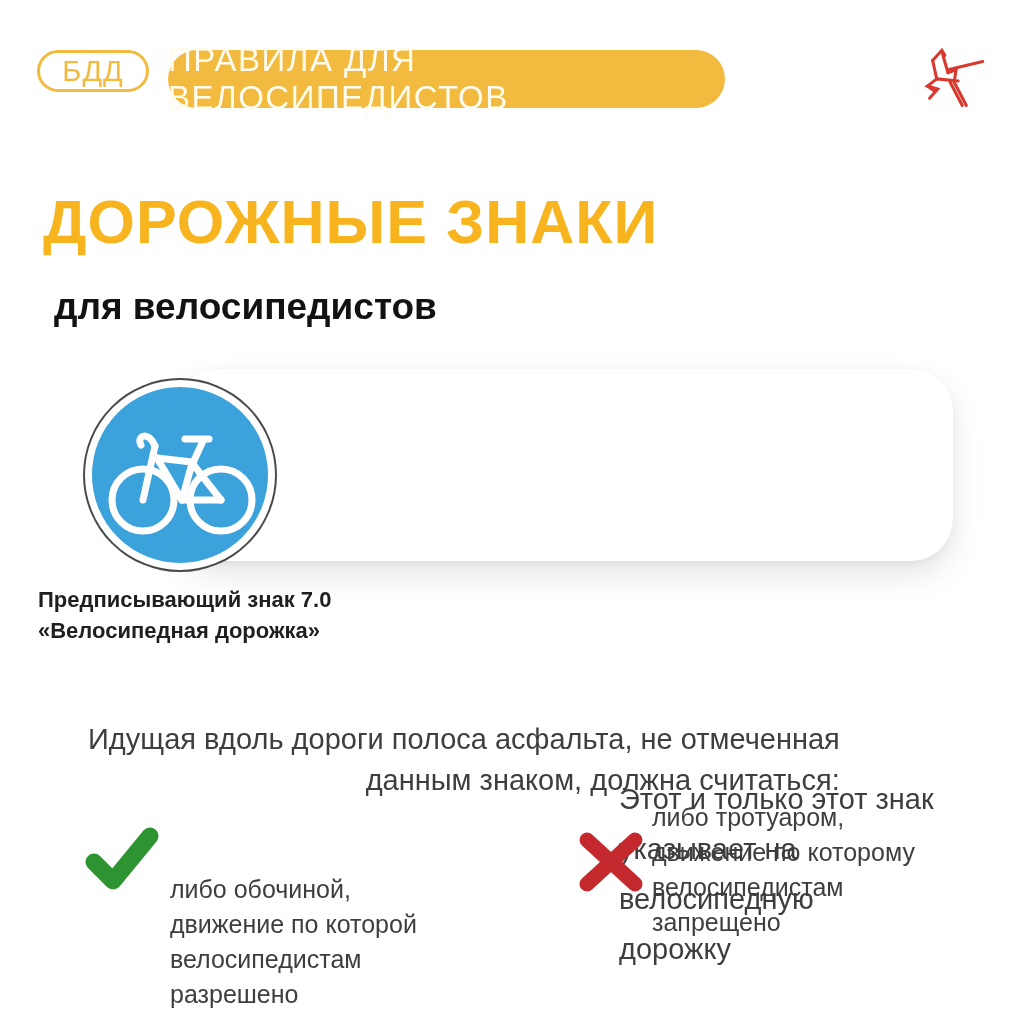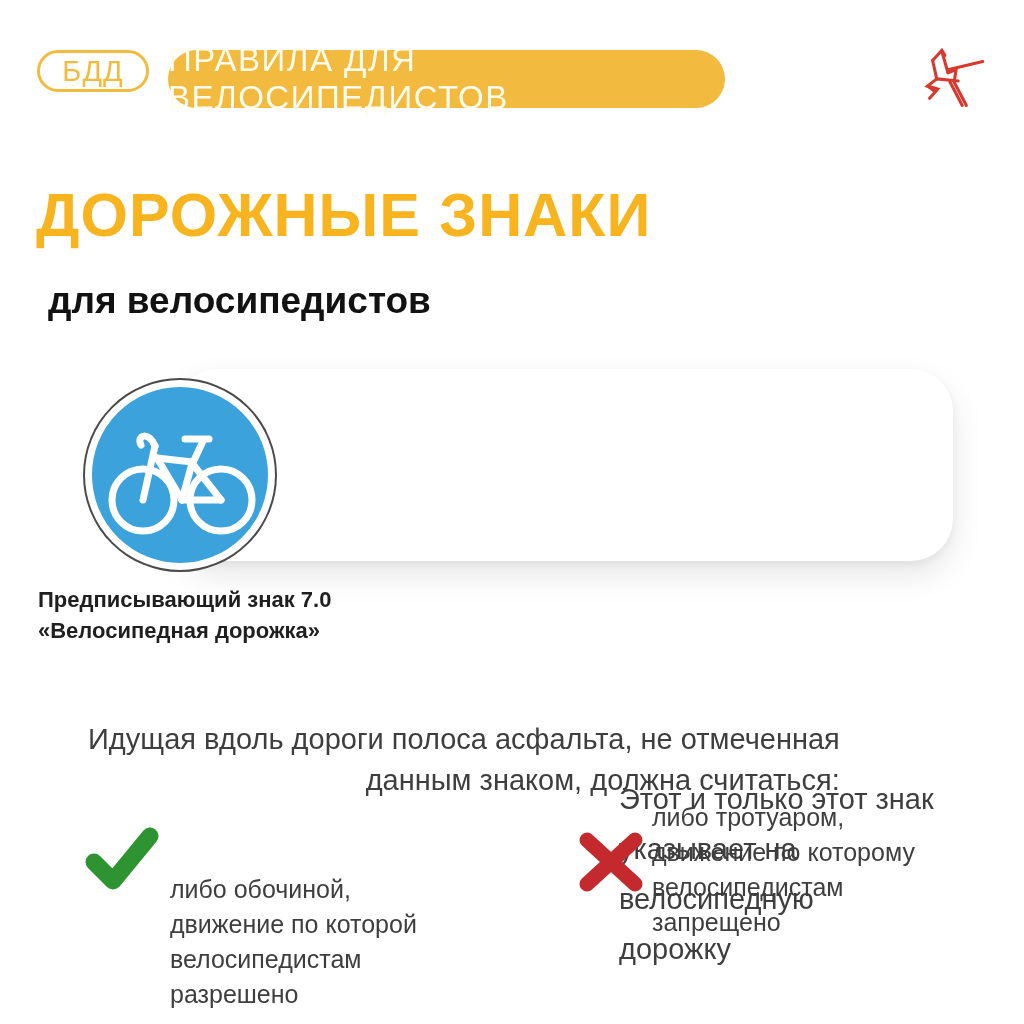--- a/index.html
+++ b/index.html
@@ -28,7 +28,7 @@
 
   
   .title {
-    position:absolute; left:36px; top:180px; margin:0;
+    position:absolute; left:36px; top:180px; margin:7px;
     font-size:61px; font-weight:800; letter-spacing:1px;
     color:var(--yellow-heading);
   }

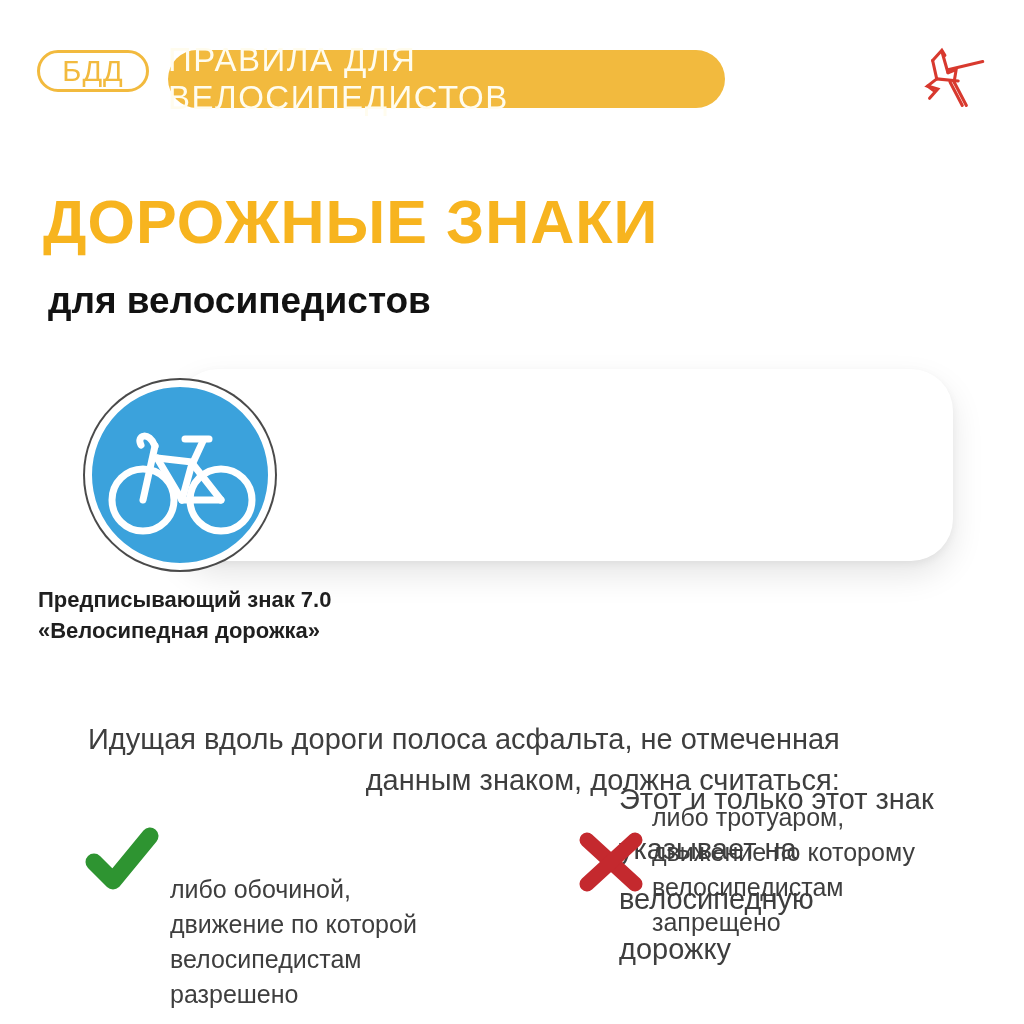--- a/index.html
+++ b/index.html
@@ -33,7 +33,7 @@
     color:var(--yellow-heading);
   }
   .subtitle {
-    position:absolute; left:38px; top:270px; margin:10px;
+    position:absolute; left:38px; top:270px; margin:16px;
     font-size:37px; font-weight:700; color:#121212;text-align:right;
   }
 

